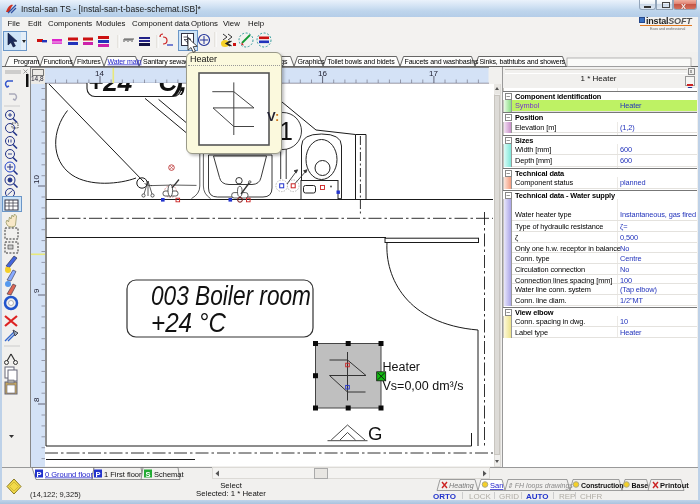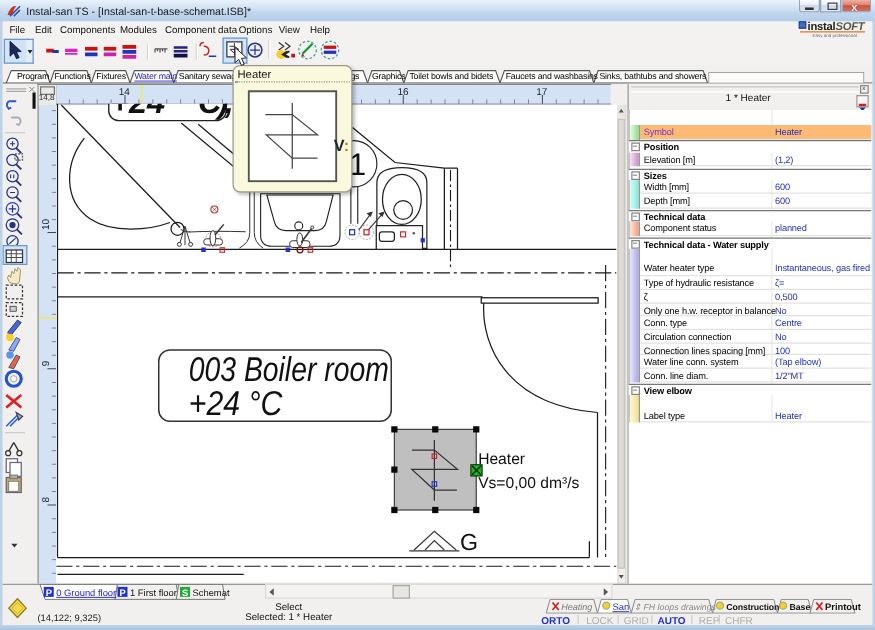--- a/index.html
+++ b/index.html
@@ -527,6 +527,10 @@
  <div class="abs strip" style="top:110.5px;height:107px;background:linear-gradient(90deg,#e8e6fa,#aaa5e8);"></div>
  <div class="abs strip" style="top:228px;height:22px;background:linear-gradient(90deg,#fdf9da,#ede28a);"></div>
  <div class="abs" style="left:114px;top:0;width:1px;height:250px;background:#eceae6;"></div>
+ <div class="abs gh" style="top:2.5px;height:9.5px;">
+      <i class="mb">−</i>
+      <b>Component identification</b>
+    </div>
  <div class="abs gr sel" style="top:12px;height:12px;">
       <span class="gl" style="color:#7733cc;">Symbol</span>
       <span class="gv">Heater</span>

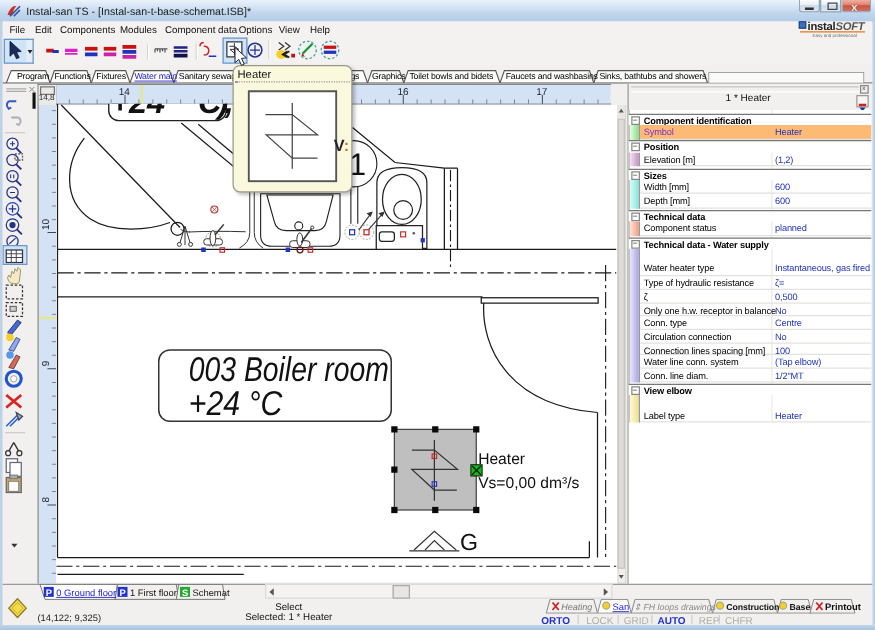--- a/index.html
+++ b/index.html
@@ -27,7 +27,7 @@
   .gr{left:9px;width:185px;border-bottom:1px solid #e4e2de;box-sizing:border-box;}
   .gr .gl{position:absolute;left:3px;top:1px;color:#000;white-space:nowrap;}
   .gr .gv{position:absolute;left:108px;top:1px;color:#2233bb;white-space:nowrap;}
-  .sel{background:#fdba74;}
+  .sel{background:#bef264;}
 </style>
 </head>
 <body>

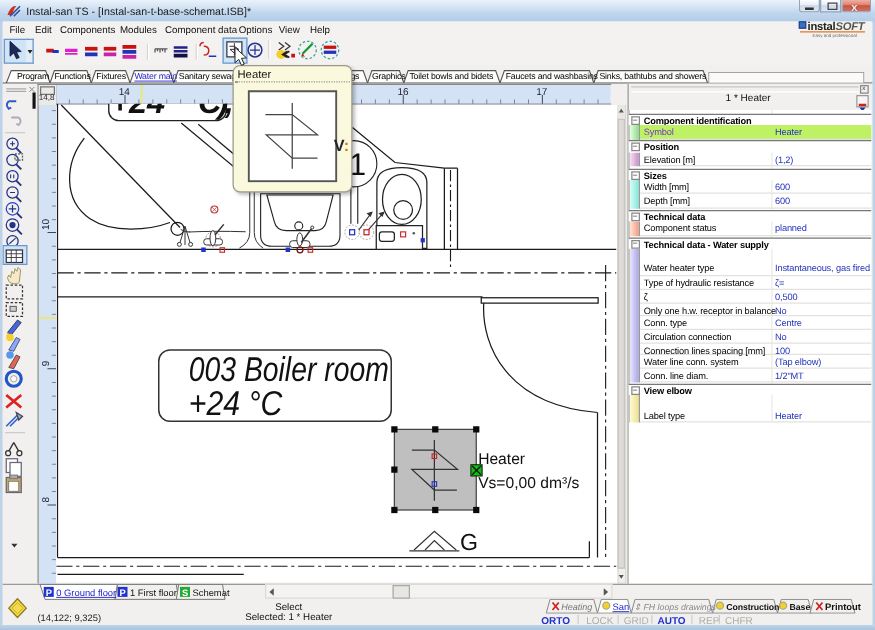--- a/index.html
+++ b/index.html
@@ -607,6 +607,10 @@
       <i class="mb">−</i>
       <b>View elbow</b>
     </div>
+ <div class="abs gr" style="top:228px;height:11px;">
+      <span class="gl">Conn. spacing in dwg.</span>
+      <span class="gv">10</span>
+    </div>
  <div class="abs gr" style="top:239px;height:11px;">
       <span class="gl">Label type</span>
       <span class="gv">Heater</span>

